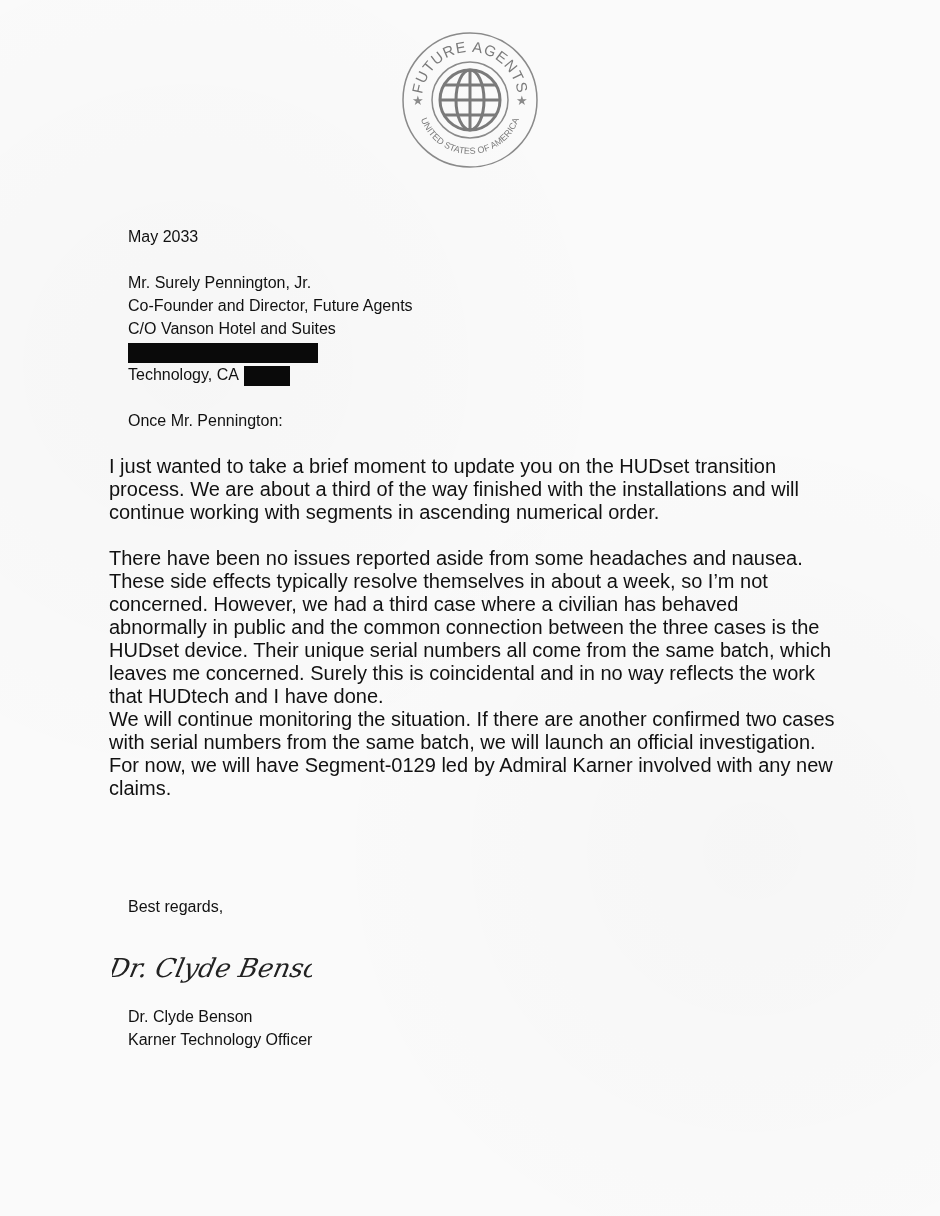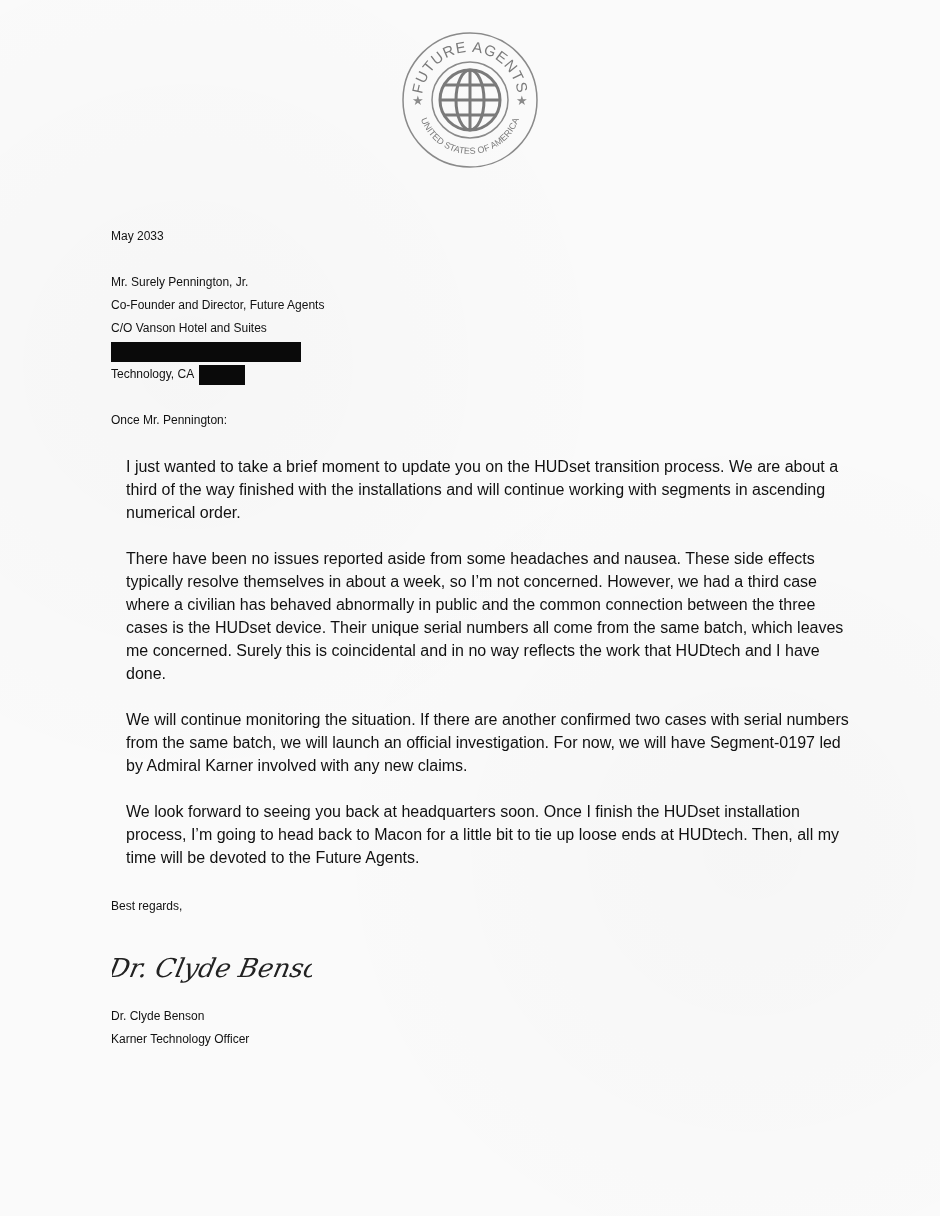--- a/index.html
+++ b/index.html
@@ -21,7 +21,7 @@
     position: absolute; left: 400px; top: 30px; width: 140px; height: 140px;
   }
   .text {
-    position: absolute; left: 111px; font-size: 12px; line-height: 23px;
+    position: absolute; left: 128px; font-size: 16px; line-height: 23px;
     white-space: nowrap;
     text-align: center;
   }

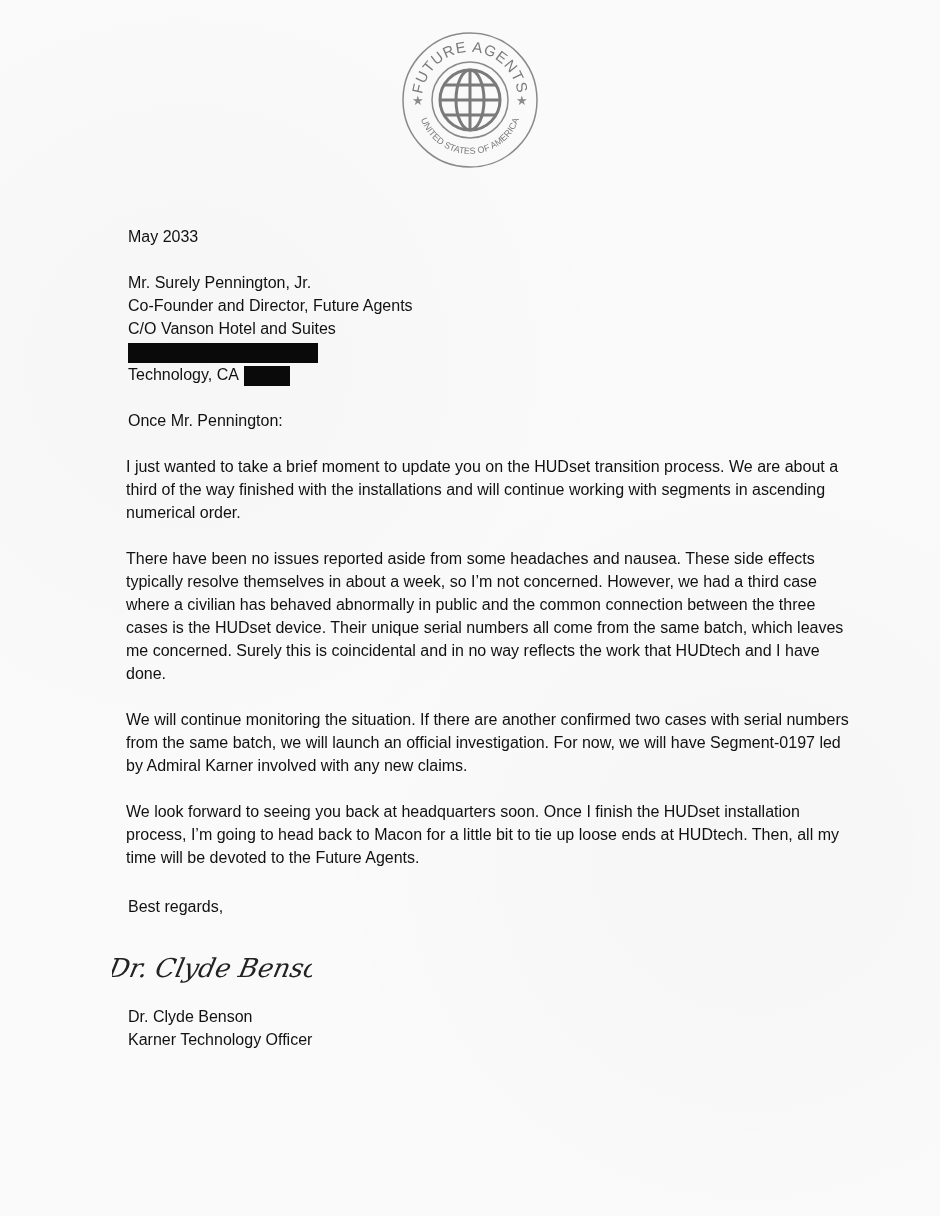--- a/index.html
+++ b/index.html
@@ -26,7 +26,7 @@
     text-align: center;
   }
   .para {
-    position: absolute; left: 126px; width: 730px; font-size: 16px; line-height: 23px;
+    position: absolute; left: 109px; width: 730px; font-size: 20px; line-height: 23px;
     white-space: normal;
   }
   .redact {

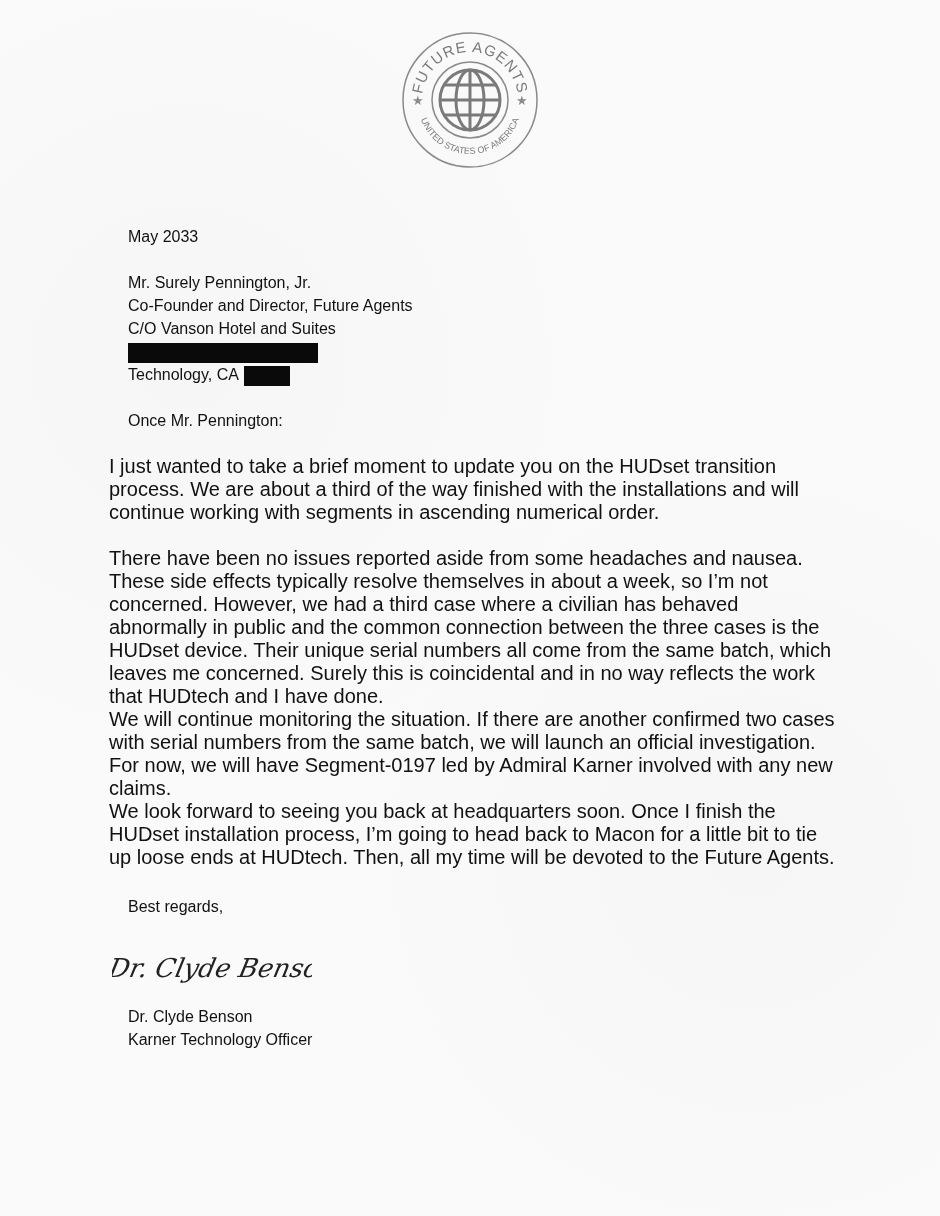--- a/index.html
+++ b/index.html
@@ -83,7 +83,7 @@
 
   <div class="para" style="top:455px">I just wanted to take a brief moment to update you on the HUDset transition process. We are about a third of the way finished with the installations and will continue working with segments in ascending numerical order.</div>
   <div class="para" style="top:547px">There have been no issues reported aside from some headaches and nausea. These side effects typically resolve themselves in about a week, so I’m not concerned. However, we had a third case where a civilian has behaved abnormally in public and the common connection between the three cases is the HUDset device. Their unique serial numbers all come from the same batch, which leaves me concerned. Surely this is coincidental and in no way reflects the work that HUDtech and I have done.</div>
-  <div class="para" style="top:708px">We will continue monitoring the situation. If there are another confirmed two cases with serial numbers from the same batch, we will launch an official investigation. For now, we will have Segment-0197 led by Admiral Karner involved with any new claims.</div>
+  <div class="para" style="top:708px">We will continue monitoring the situation. If there are another confirmed two cases with serial numbers from the same batch, we will launch an official investigation. For now, we will have Segment-0129 led by Admiral Karner involved with any new claims.</div>
   <div class="para" style="top:800px">We look forward to seeing you back at headquarters soon. Once I finish the HUDset installation process, I’m going to head back to Macon for a little bit to tie up loose ends at HUDtech. Then, all my time will be devoted to the Future Agents.</div>
 
   <div class="text" style="top:895px">Best regards,</div>

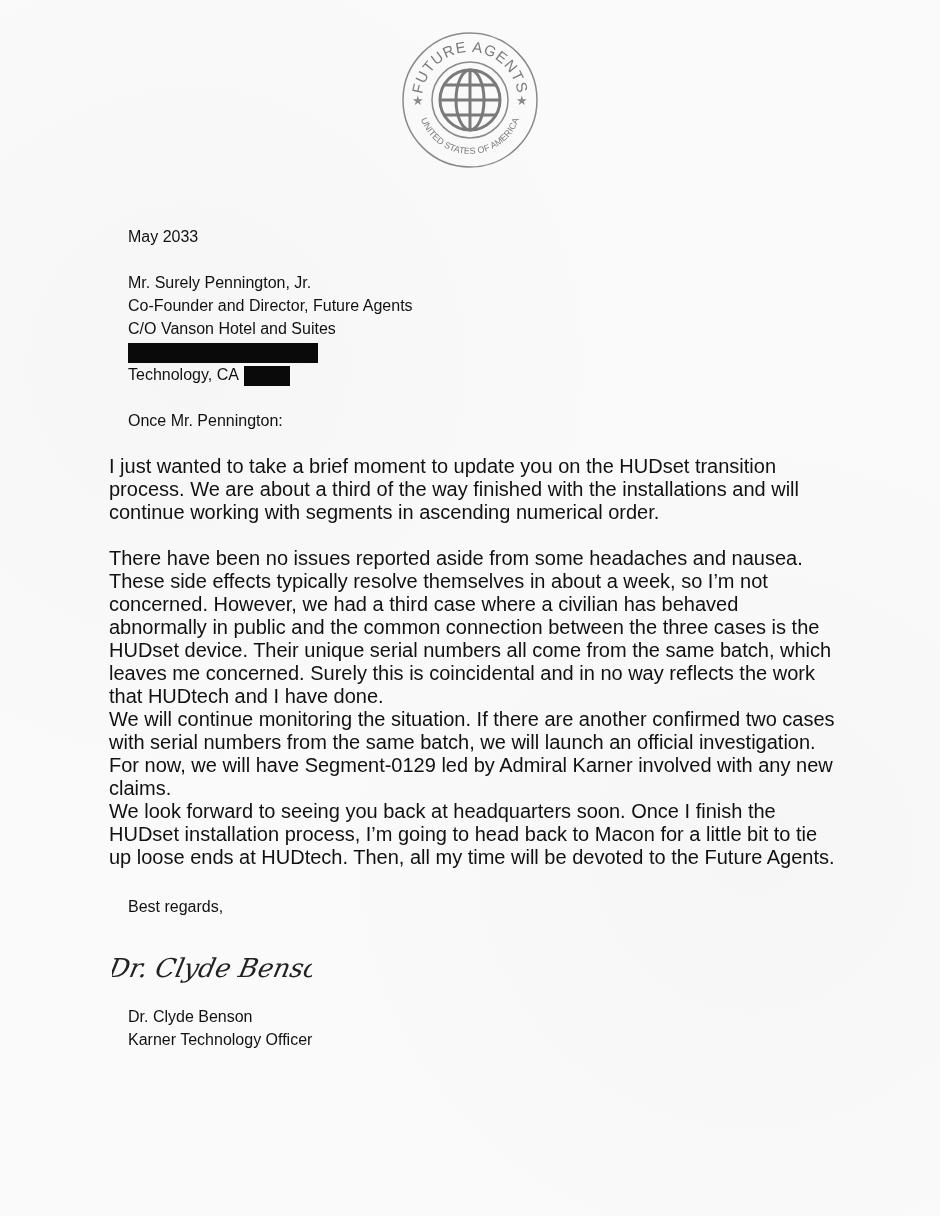--- a/index.html
+++ b/index.html
@@ -84,7 +84,6 @@
   <div class="para" style="top:455px">I just wanted to take a brief moment to update you on the HUDset transition process. We are about a third of the way finished with the installations and will continue working with segments in ascending numerical order.</div>
   <div class="para" style="top:547px">There have been no issues reported aside from some headaches and nausea. These side effects typically resolve themselves in about a week, so I’m not concerned. However, we had a third case where a civilian has behaved abnormally in public and the common connection between the three cases is the HUDset device. Their unique serial numbers all come from the same batch, which leaves me concerned. Surely this is coincidental and in no way reflects the work that HUDtech and I have done.</div>
   <div class="para" style="top:708px">We will continue monitoring the situation. If there are another confirmed two cases with serial numbers from the same batch, we will launch an official investigation. For now, we will have Segment-0129 led by Admiral Karner involved with any new claims.</div>
-  <div class="para" style="top:800px">We look forward to seeing you back at headquarters soon. Once I finish the HUDset installation process, I’m going to head back to Macon for a little bit to tie up loose ends at HUDtech. Then, all my time will be devoted to the Future Agents.</div>
 
   <div class="text" style="top:895px">Best regards,</div>
 

